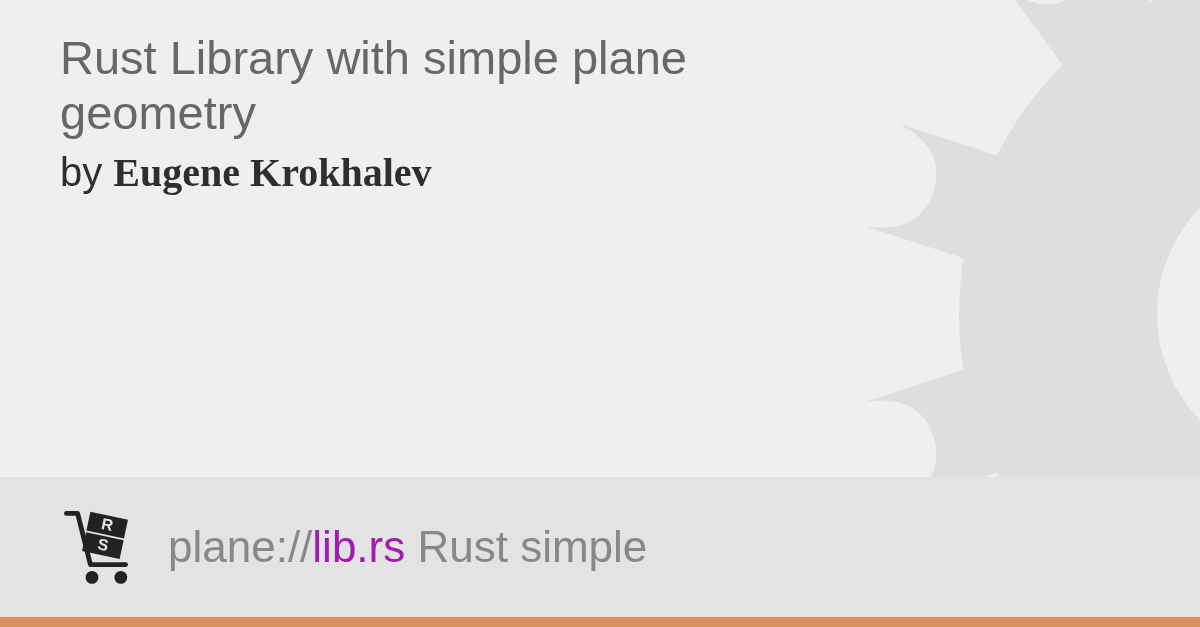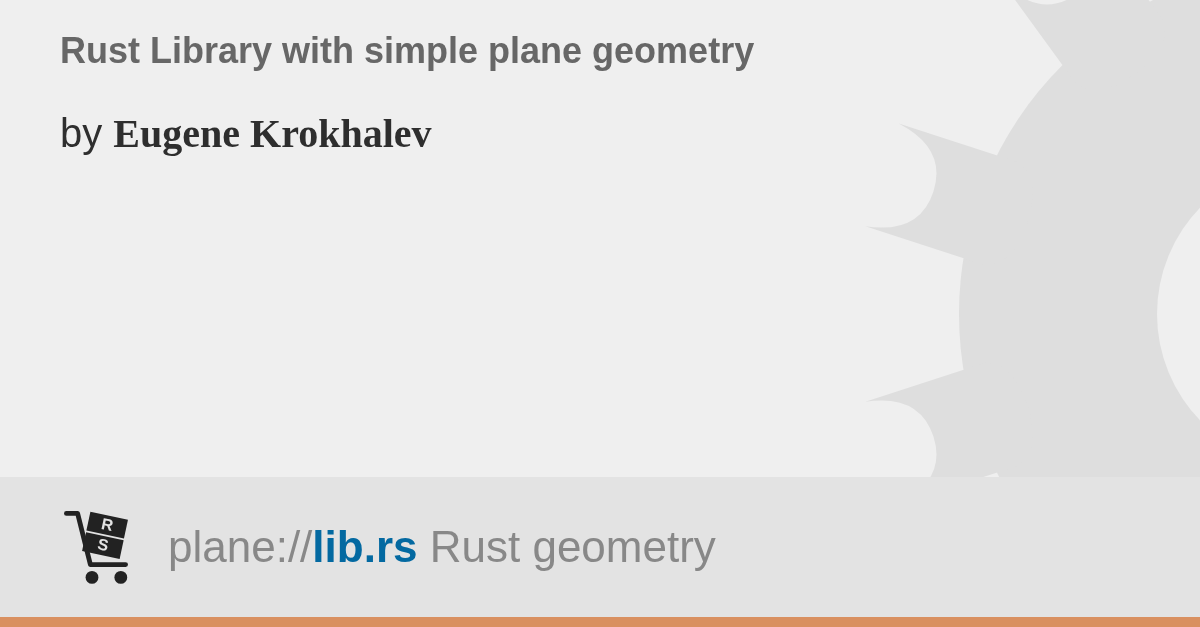--- a/index.html
+++ b/index.html
@@ -33,11 +33,11 @@
     margin-bottom: 20px;
   }
   .desc {
-    font-size: 36px;
-    font-weight: 700;
+    font-size: 47px;
+    font-weight: 400;
     color: #676767;
     line-height: 1.18;
-    margin-bottom: 38px;
+    margin-bottom: 8px;
     max-width: 800px;
   }
   .author-line {

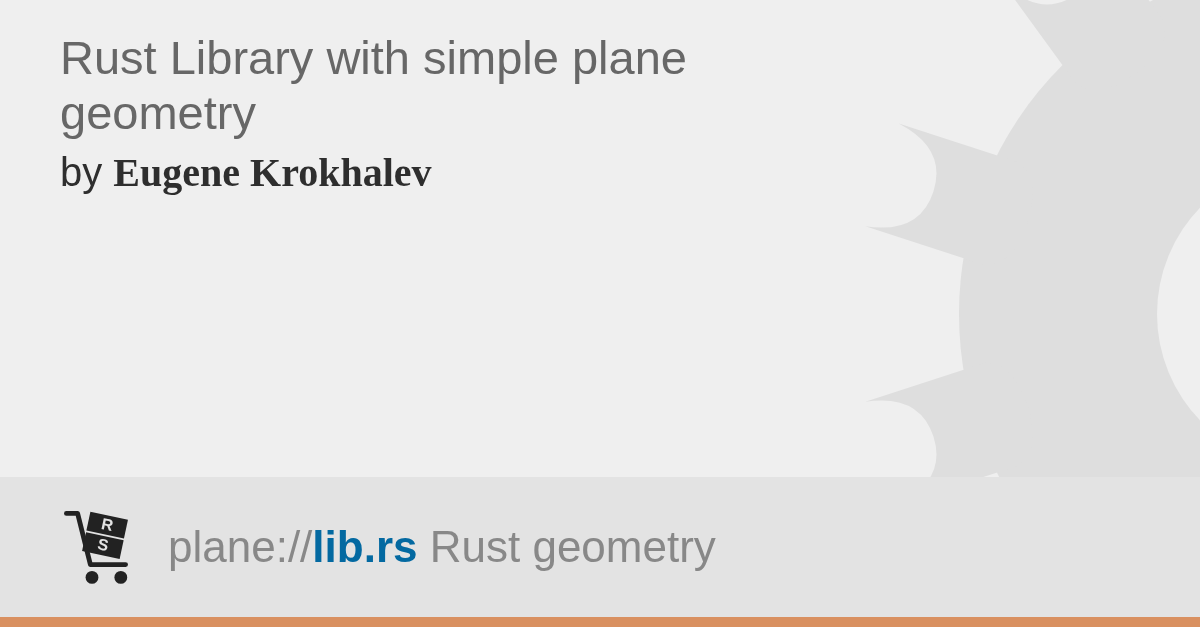--- a/index.html
+++ b/index.html
@@ -72,7 +72,7 @@
     color: #888;
     font-weight: 400;
   }
-  .footer-text .bold { font-weight: 700; color: #0369a1; }
+  .footer-text .bold { font-weight: 400; color: #a21caf; }
   .accent-bar {
     position: absolute;
     bottom: 0;

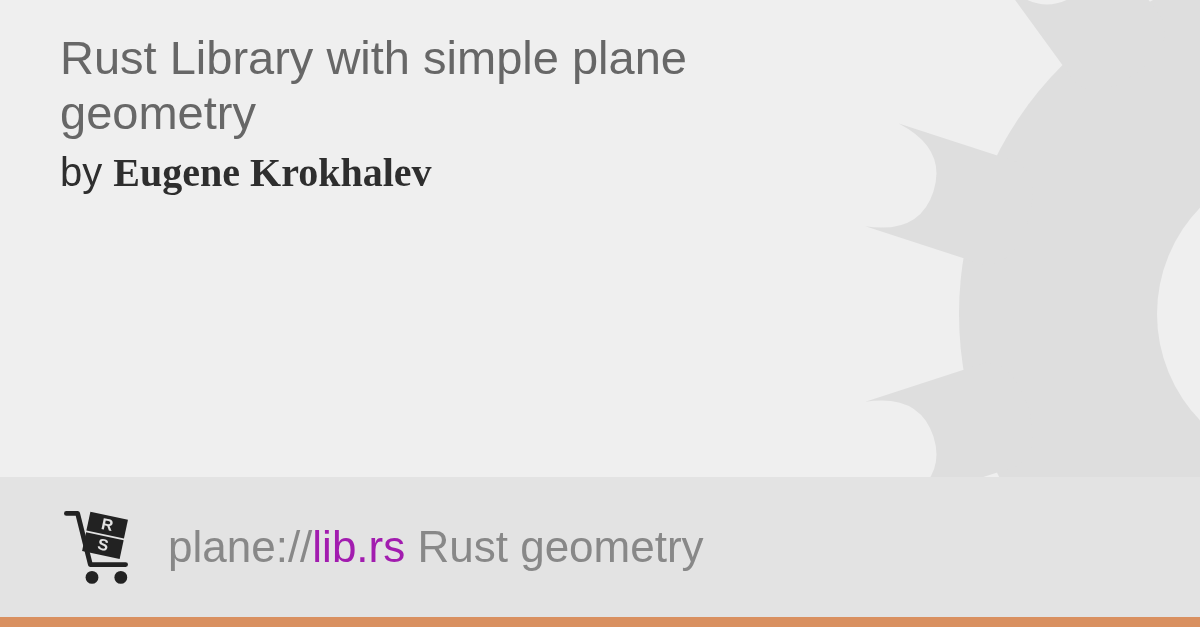--- a/index.html
+++ b/index.html
@@ -131,7 +131,7 @@
       </g>
     </svg>
     <div class="footer-text">
-      <span>plane://</span><span class="bold">lib.rs</span><span> Rust geometry</span>
+      <span>plane://</span><span class="bold">lib.rs</span><span> Rust simple</span>
     </div>
   </div>
 </div>

